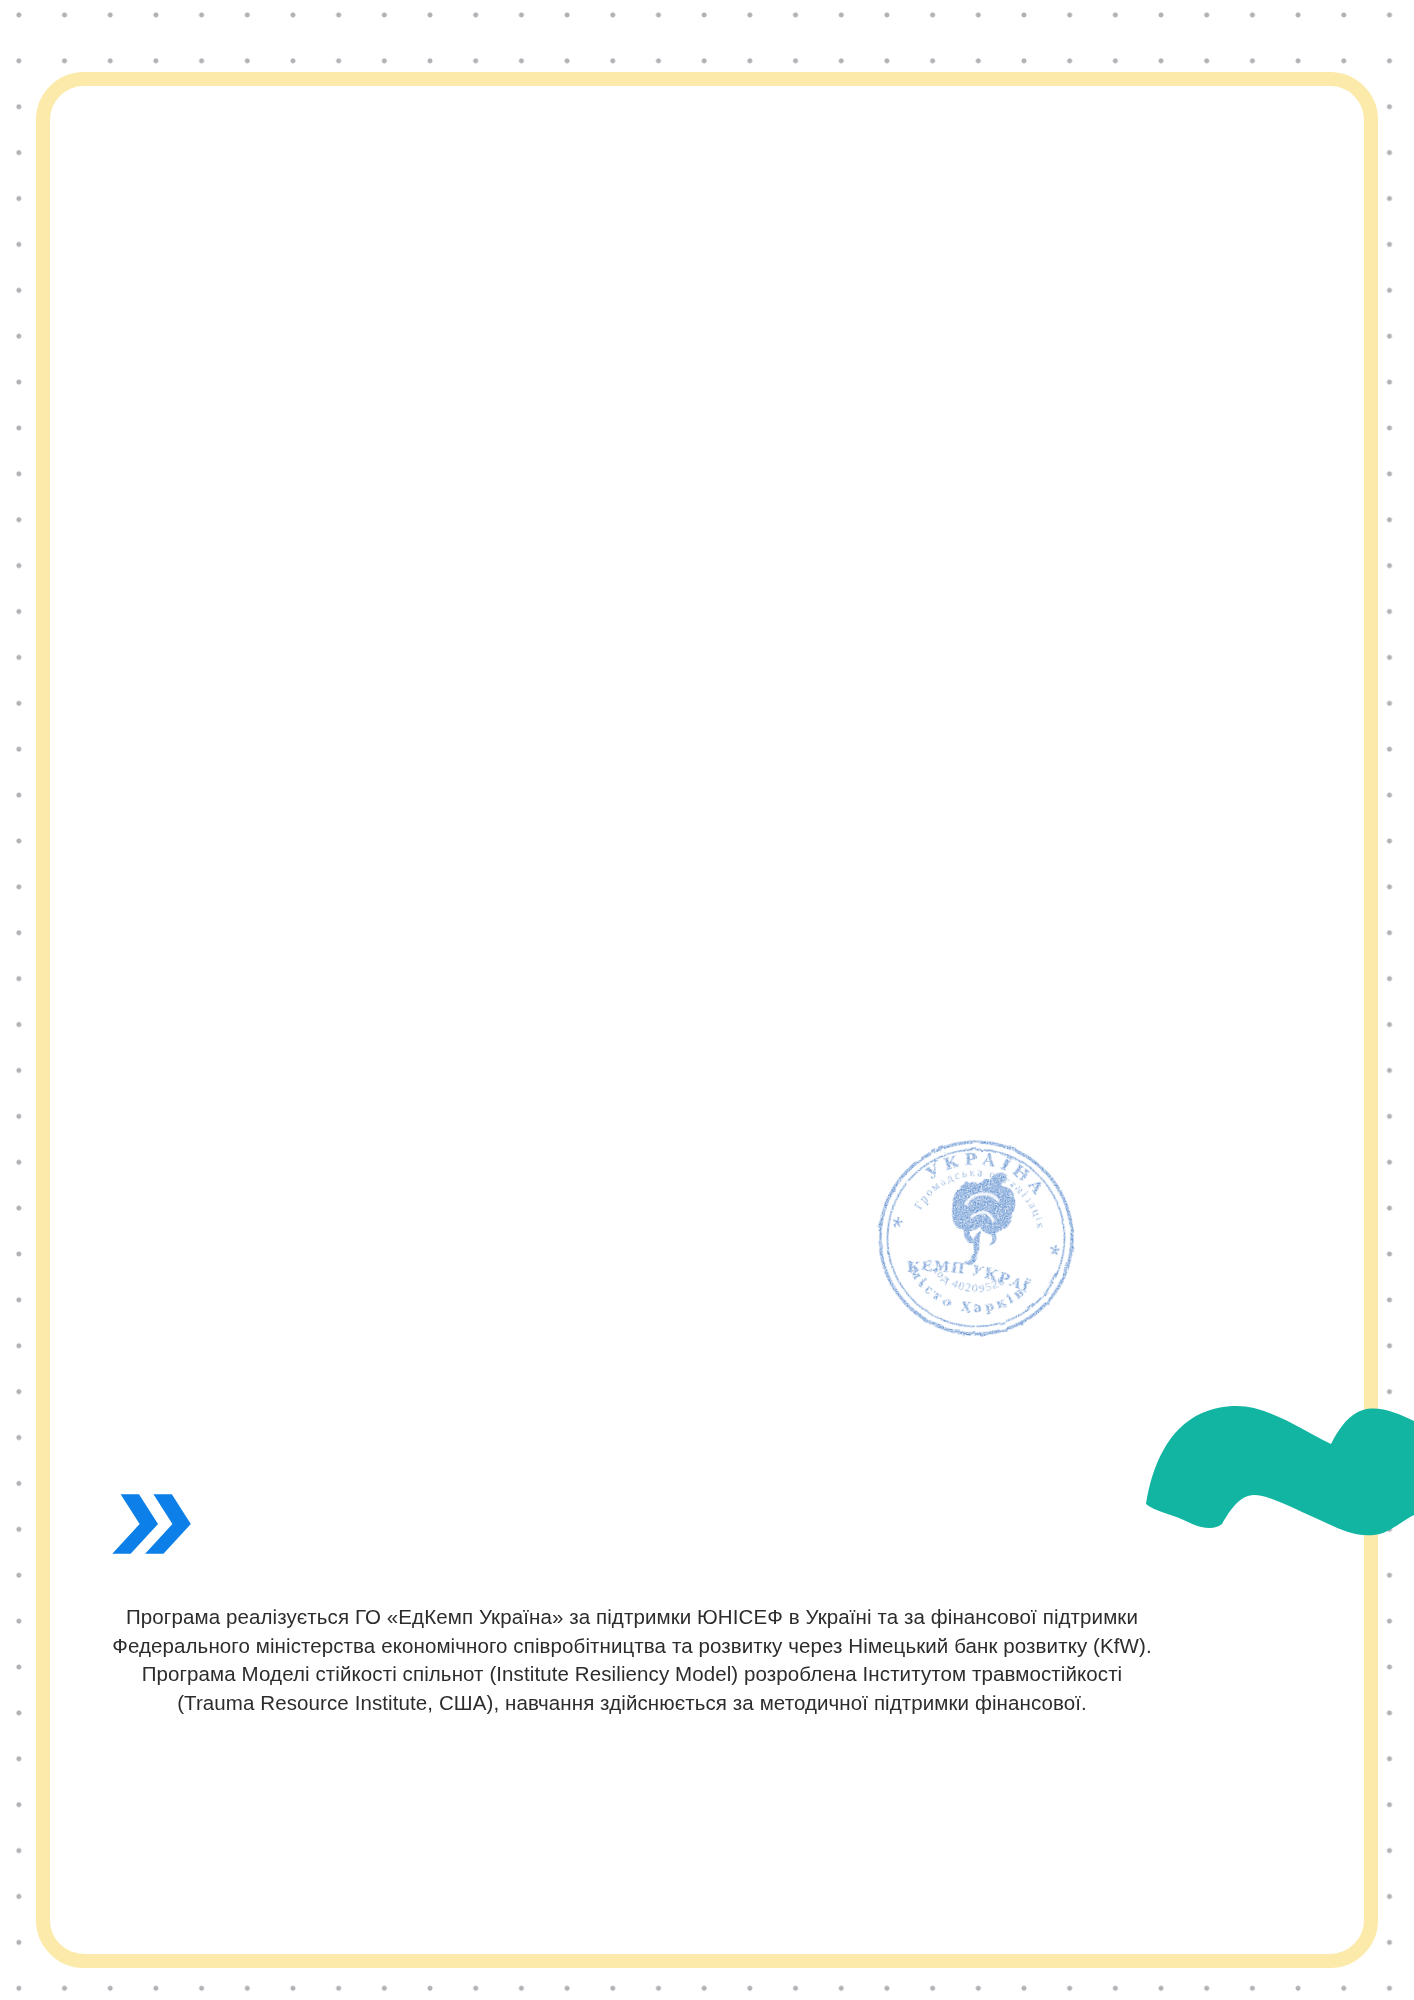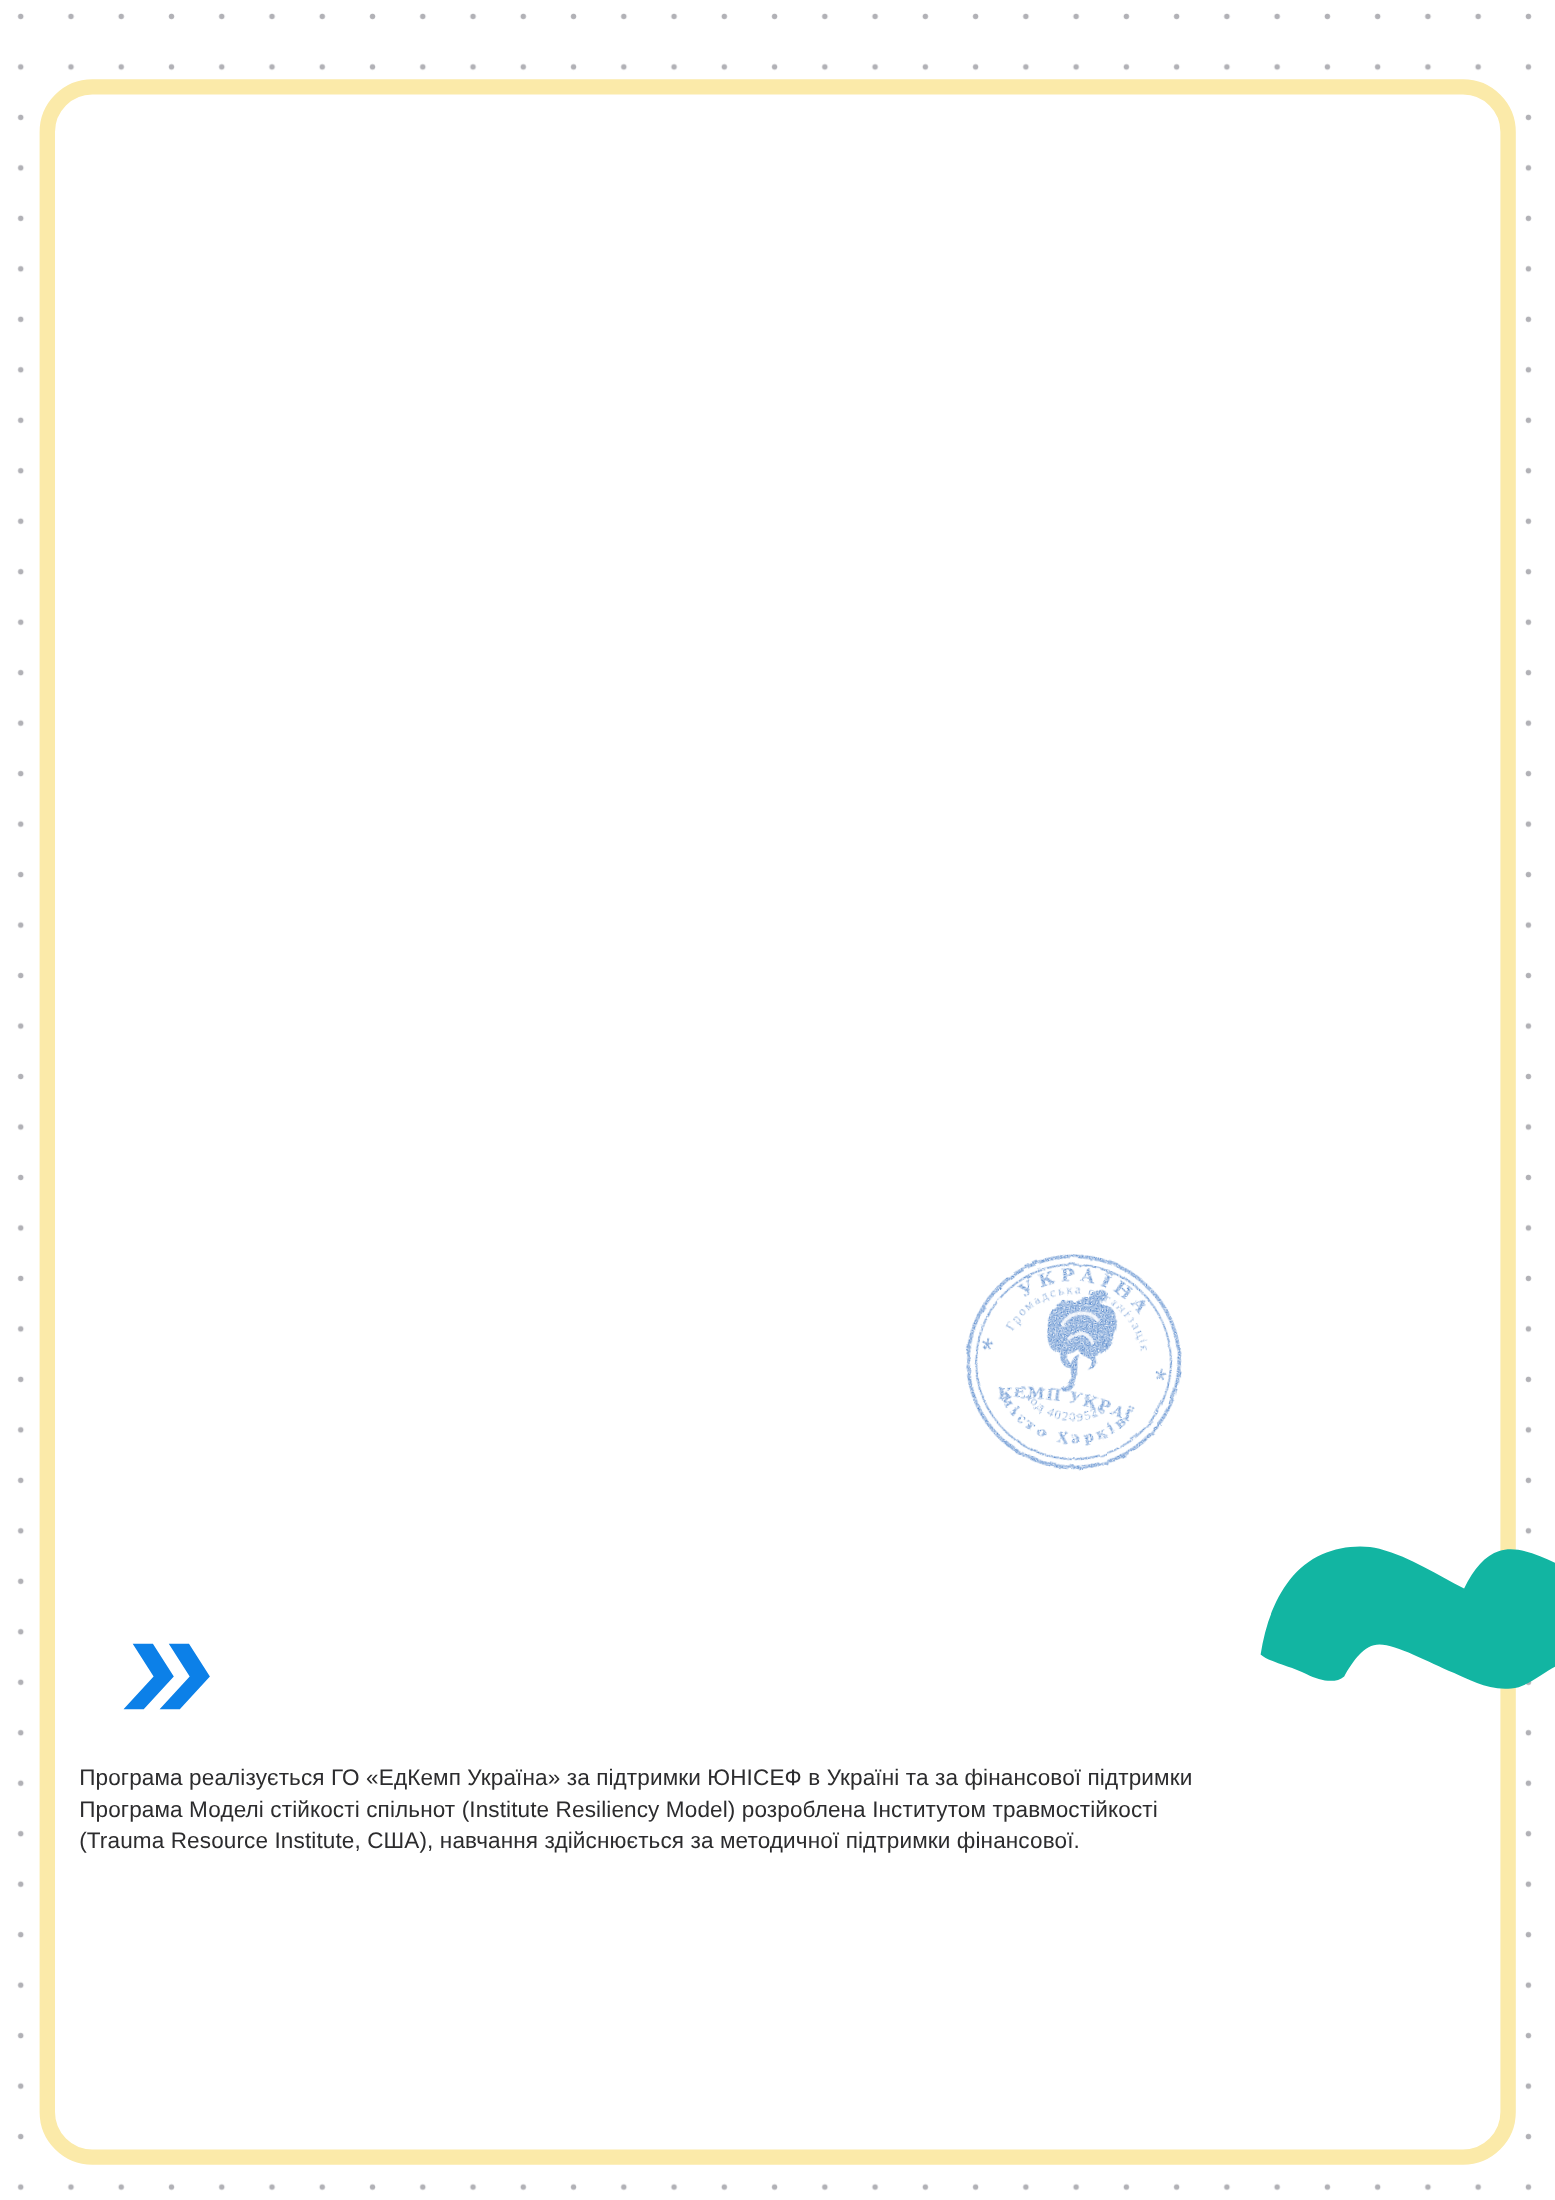--- a/index.html
+++ b/index.html
@@ -30,10 +30,9 @@
   .chevrons-svg{position:absolute;left:112px;top:1493px;width:84px;height:62px;z-index:2;}
   .footer{
     position:absolute;left:36px;top:1603px;width:1192px;
-    z-index:2;
+    text-align:center;z-index:2;
     color:#2c2c2e;font-size:20.5px;line-height:28.6px;
     letter-spacing:.1px;
-    padding-left:36px;
   }
   .stamp-ring{fill:none;stroke:#4d82c9;}
   .stamp-text{font-family:"DejaVu Serif","Liberation Serif",serif;font-weight:bold;}

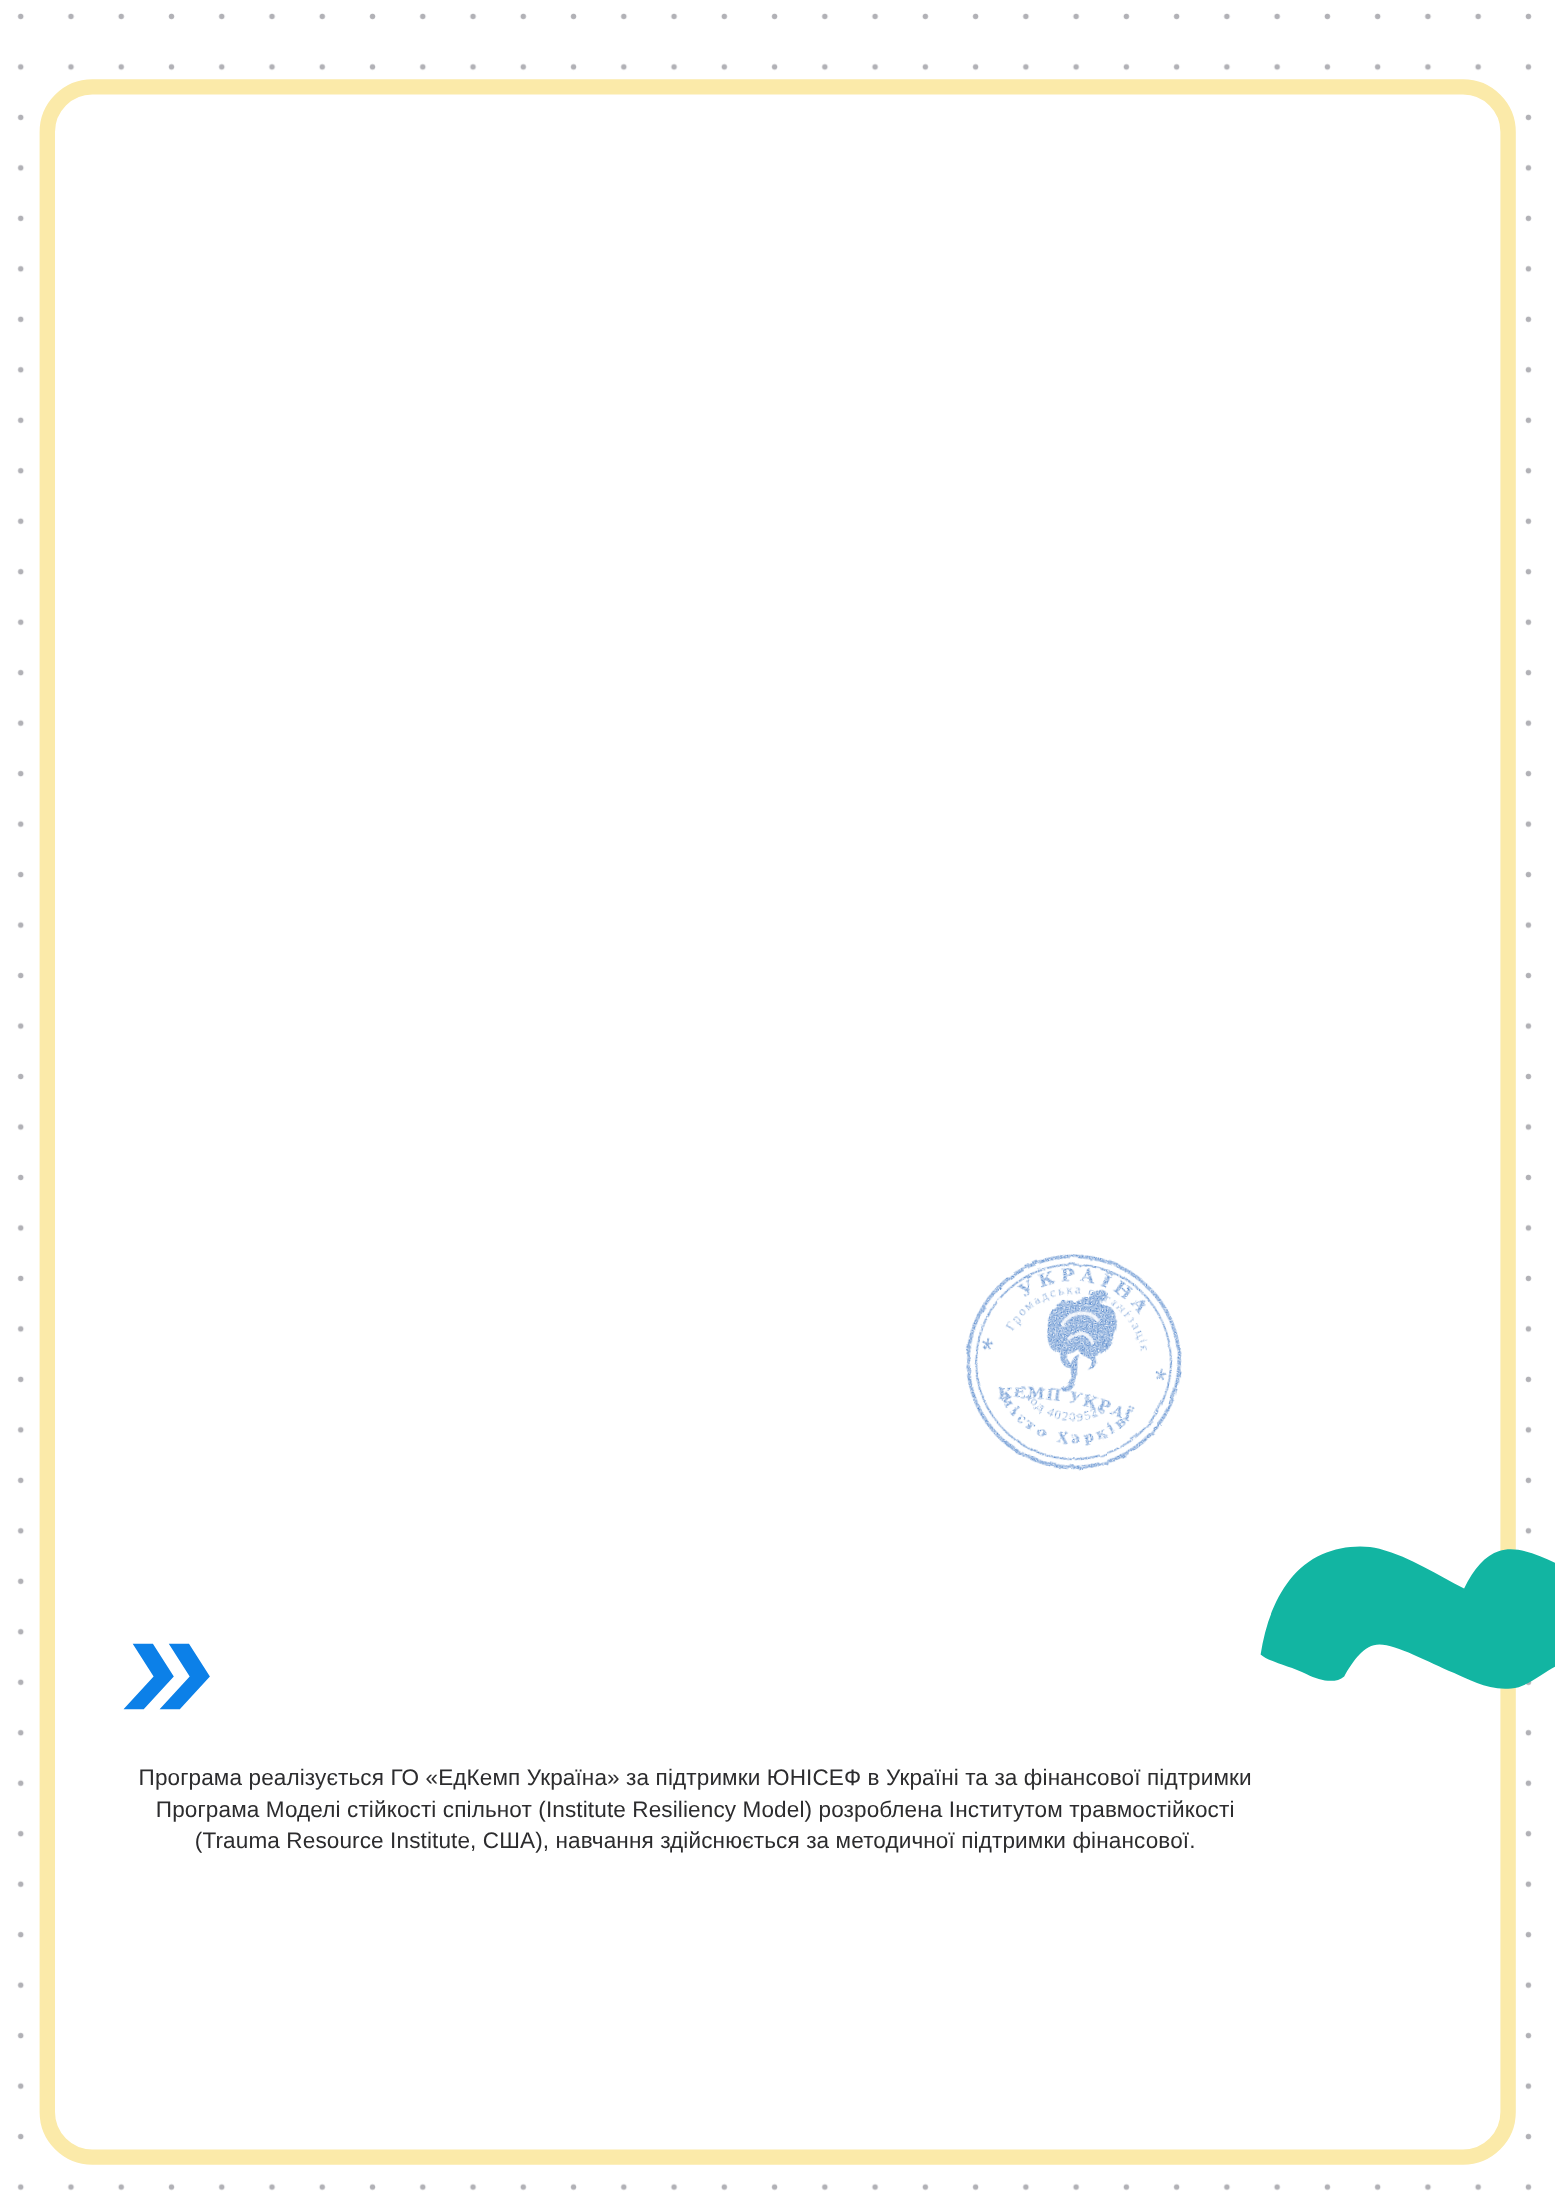--- a/index.html
+++ b/index.html
@@ -125,6 +125,7 @@
 
   <div class="footer">
     <div>Програма реалізується ГО «ЕдКемп Україна» за підтримки ЮНІСЕФ в Україні та за фінансової підтримки</div>
+    <div>Федерального міністерства економічного співробітництва та розвитку через Німецький банк розвитку (KfW).</div>
     <div>Програма Моделі стійкості спільнот (Institute Resiliency Model) розроблена Інститутом травмостійкості</div>
     <div>(Trauma Resource Institute, США), навчання здійснюється за методичної підтримки фінансової.</div>
   </div>

